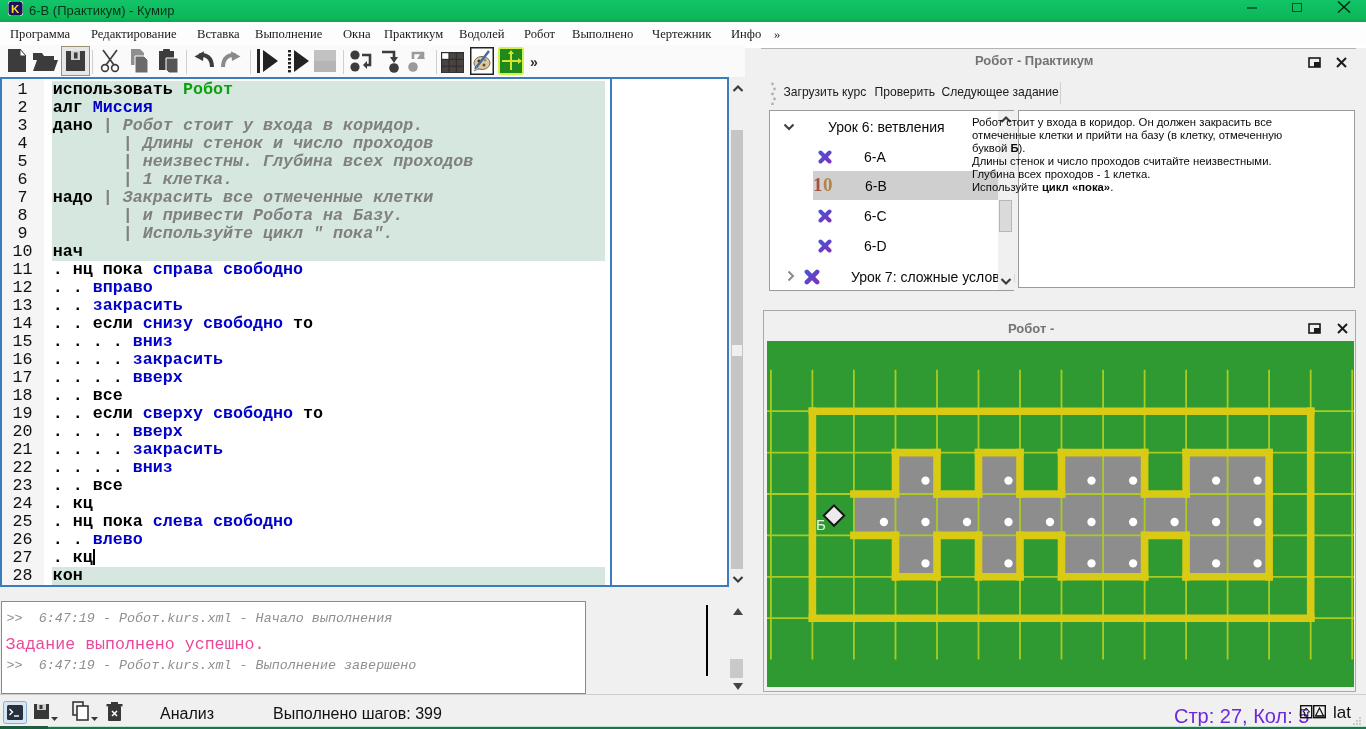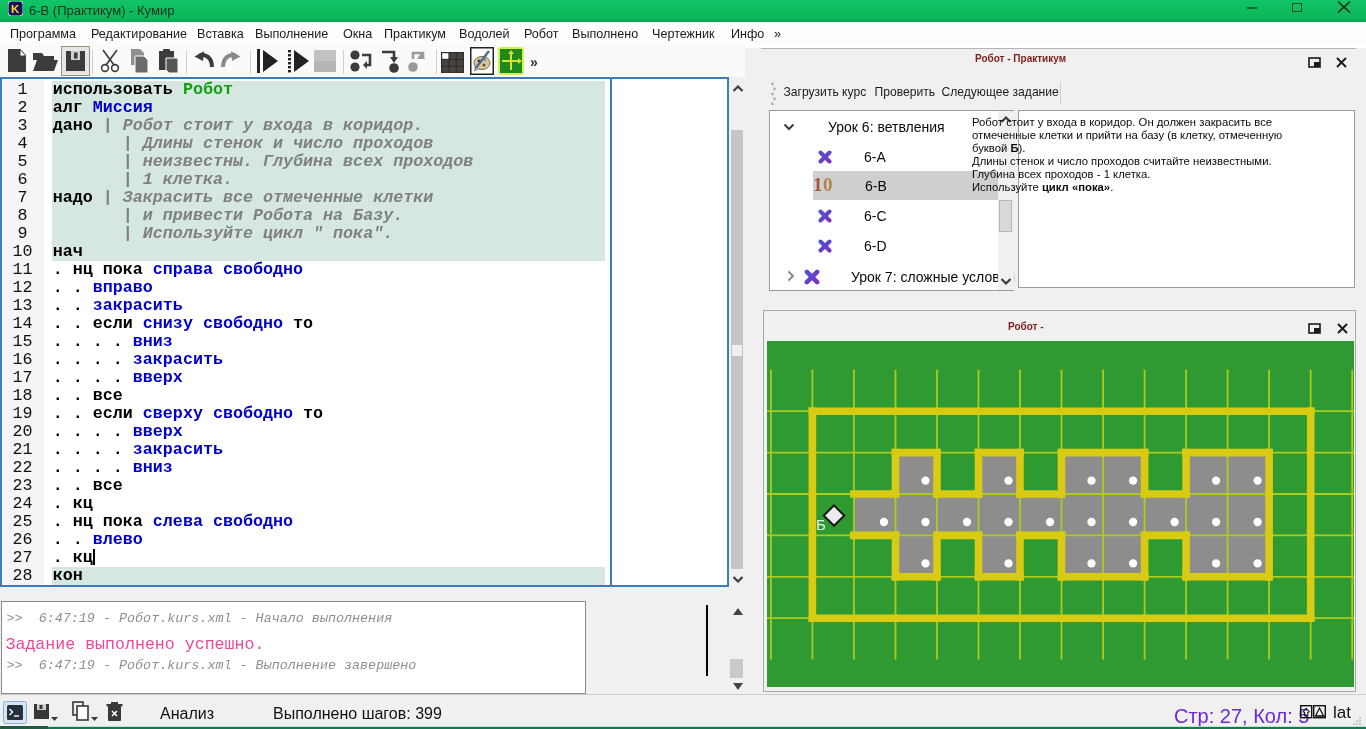--- a/index.html
+++ b/index.html
@@ -8,7 +8,7 @@
   background:linear-gradient(#12c468,#0db75a 80%,#0aa850); }
 #title-text { position:absolute; left:29px; top:3px; font-size:13px; color:#073; color:#05341b; }
 #menubar { position:absolute; left:0; top:22px; width:1366px; height:23px; background:#fdfdfd; }
-#menubar span { position:absolute; top:4.5px; font-size:12.6px; color:#1a1a1a; }
+#menubar span { position:absolute; top:4.5px; font-size:12.6px; color:#1a1a1a;font-family:Liberation Serif, serif; }
 #toolbar { position:absolute; left:0; top:45px; width:745px; height:32px; background:#fafafa; }
 #editor { position:absolute; left:0; top:77px; width:729px; height:510px;
   border:2px solid #3b7cbe; background:#fff; }

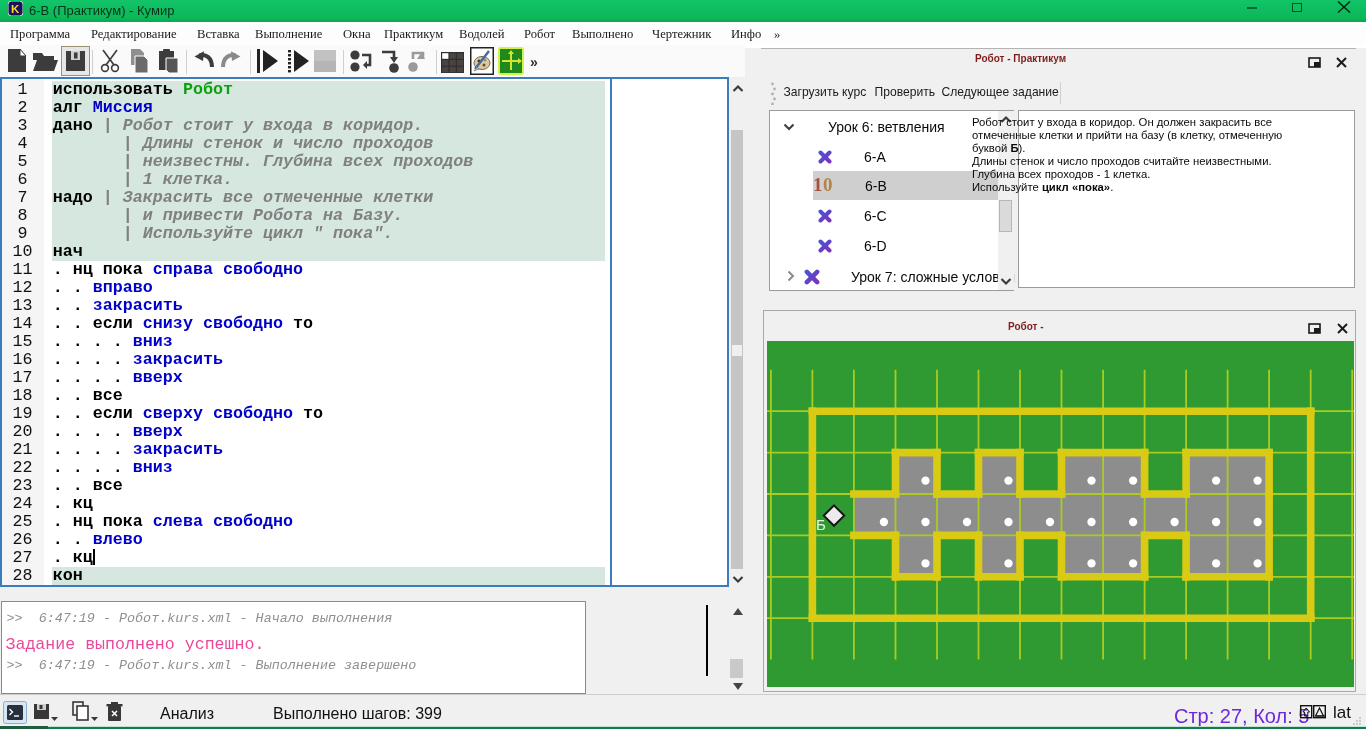--- a/index.html
+++ b/index.html
@@ -32,7 +32,7 @@
 #statusbar { position:absolute; left:0; top:694px; width:1366px; height:32px; background:#f0f0f0;
   border-top:1px solid #cccccc; }
 #dock { position:absolute; left:745px; top:45px; width:621px; height:649px; background:#f0f0f0; }
-.ptitle { position:absolute; font-weight:700; font-size:10px; color:#7f1d1d; }
+.ptitle { position:absolute; font-weight:700; font-size:13px; color:#737373; }
 .panel-border { position:absolute; border:1px solid #9b9b9b; background:#fff; }
 .treetxt { position:absolute; font-size:14px; color:#0a0a0a;margin-left:24px; }
 .btn { position:absolute; top:0; font-size:12.1px; color:#1a1a1a; }

